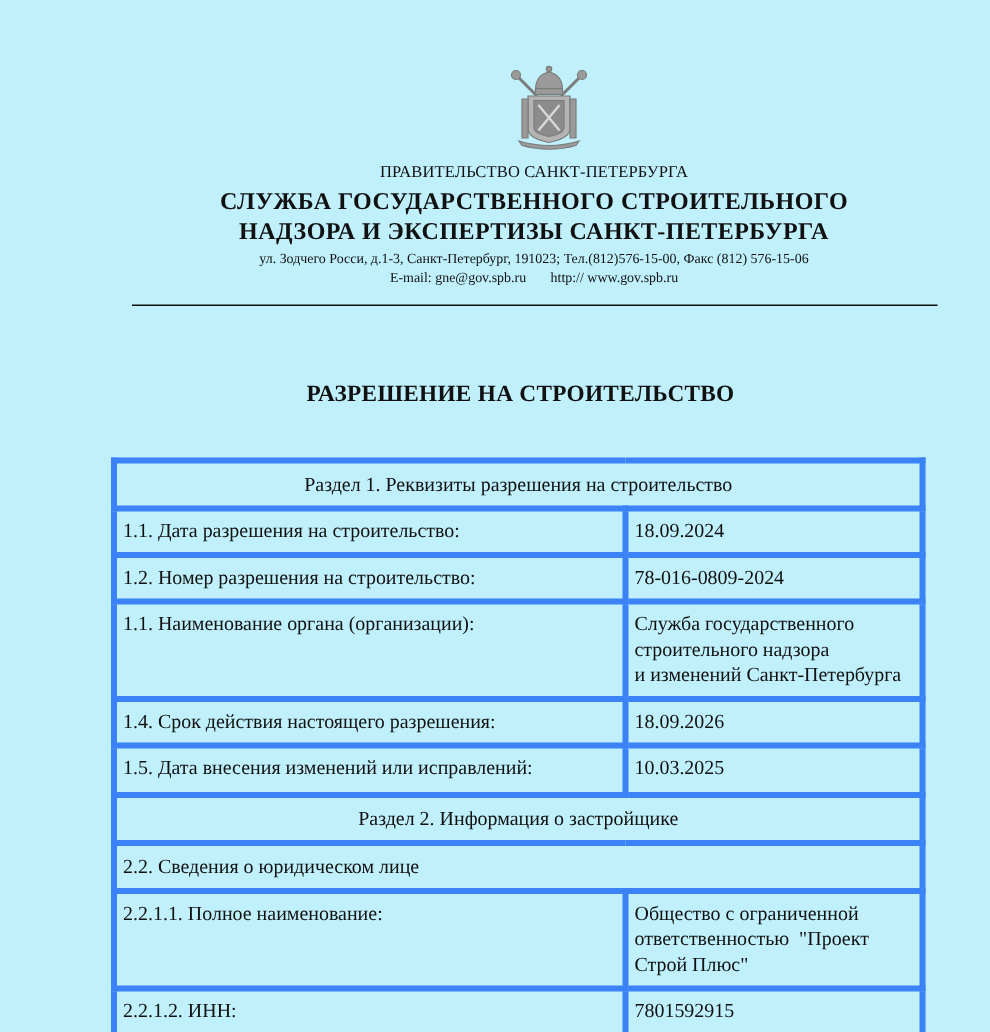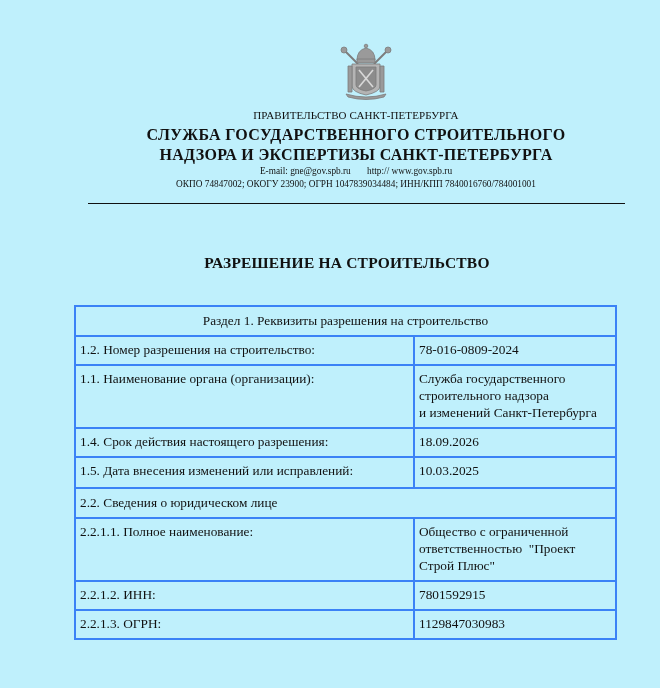--- a/index.html
+++ b/index.html
@@ -120,6 +120,7 @@
   <div class="gov-title">ПРАВИТЕЛЬСТВО САНКТ-ПЕТЕРБУРГА</div>
   <div class="service-title">СЛУЖБА ГОСУДАРСТВЕННОГО СТРОИТЕЛЬНОГО</div>
   <div class="service-title">НАДЗОРА И ЭКСПЕРТИЗЫ САНКТ-ПЕТЕРБУРГА</div>
+  <div class="small-line" style="margin-top:2px;">ул. Зодчего Росси, д.1-3, Санкт-Петербург, 191023; Тел.(812)576-15-00, Факс (812) 576-15-06</div>
   <div class="small-line">E-mail: gne@gov.spb.ru       http:// www.gov.spb.ru</div>
   <div class="small-line">ОКПО 74847002; ОКОГУ 23900; ОГРН 1047839034484; ИНН/КПП 7840016760/784001001</div>
 </div>

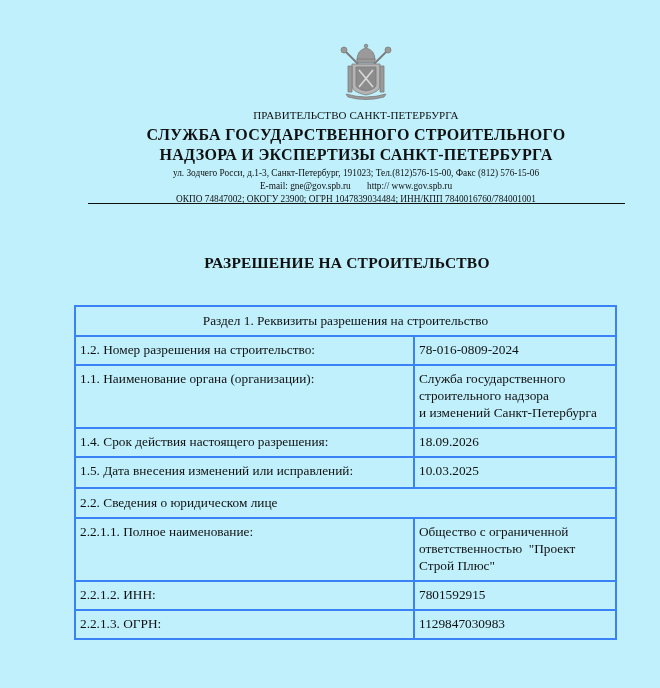--- a/index.html
+++ b/index.html
@@ -122,7 +122,6 @@
   <div class="service-title">НАДЗОРА И ЭКСПЕРТИЗЫ САНКТ-ПЕТЕРБУРГА</div>
   <div class="small-line" style="margin-top:2px;">ул. Зодчего Росси, д.1-3, Санкт-Петербург, 191023; Тел.(812)576-15-00, Факс (812) 576-15-06</div>
   <div class="small-line">E-mail: gne@gov.spb.ru       http:// www.gov.spb.ru</div>
-  <div class="small-line">ОКПО 74847002; ОКОГУ 23900; ОГРН 1047839034484; ИНН/КПП 7840016760/784001001</div>
 </div>
 
 <div class="header-rule"></div>

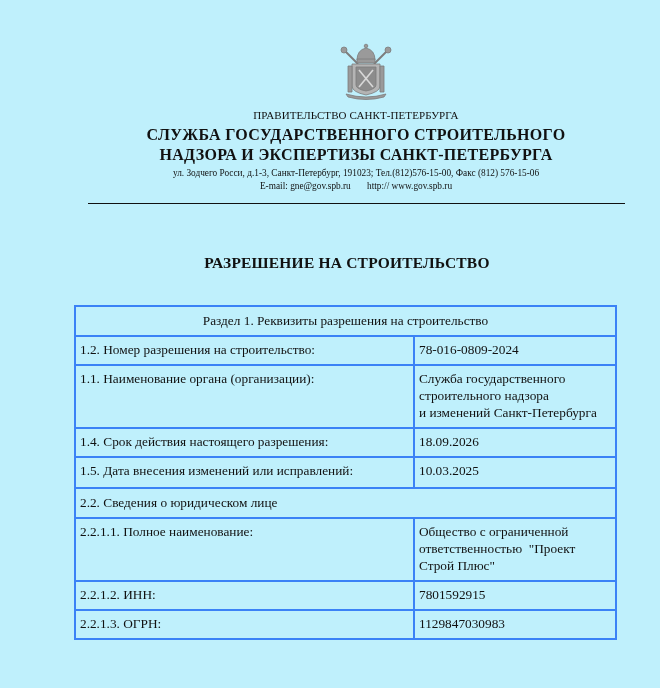--- a/index.html
+++ b/index.html
@@ -73,7 +73,7 @@
       line-height: 17px;
     }
     table.permit td {
-      border: 2px solid #3b82f6;
+      border: 4px solid #3b82f6;
       padding: 4px 4px 6px 4px;
       vertical-align: top;
     }

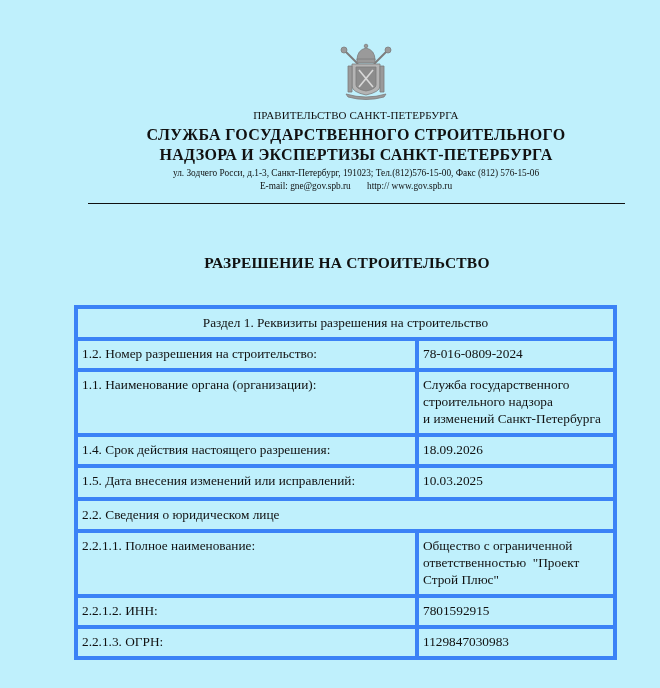--- a/index.html
+++ b/index.html
@@ -134,6 +134,10 @@
       <td class="section" colspan="2">Раздел 1. Реквизиты разрешения на строительство</td>
     </tr>
     <tr>
+      <td class="label">1.1. Дата разрешения на строительство:</td>
+      <td>18.09.2024</td>
+    </tr>
+    <tr>
       <td class="label">1.2. Номер разрешения на строительство:</td>
       <td>78-016-0809-2024</td>
     </tr>

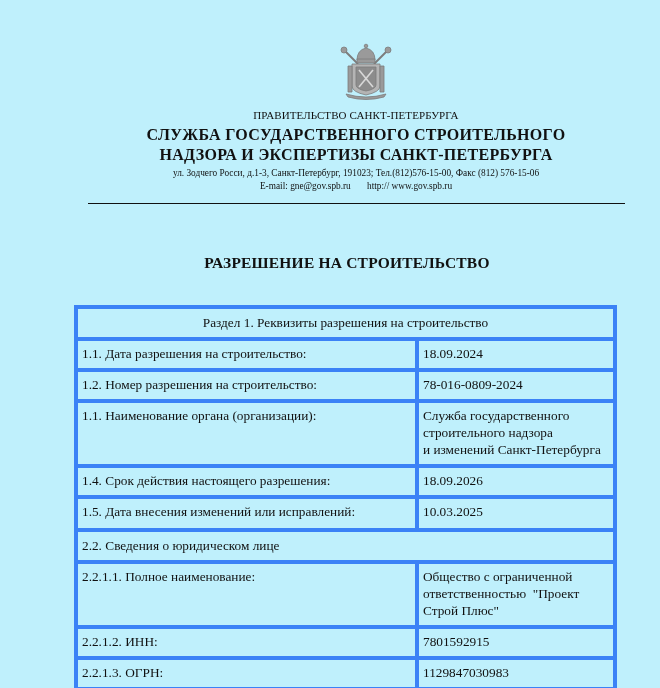--- a/index.html
+++ b/index.html
@@ -158,6 +158,9 @@
       <td>10.03.2025</td>
     </tr>
     <tr>
+      <td class="section" colspan="2">Раздел 2. Информация о застройщике</td>
+    </tr>
+    <tr>
       <td class="full" colspan="2">2.2. Сведения о юридическом лице</td>
     </tr>
     <tr>

